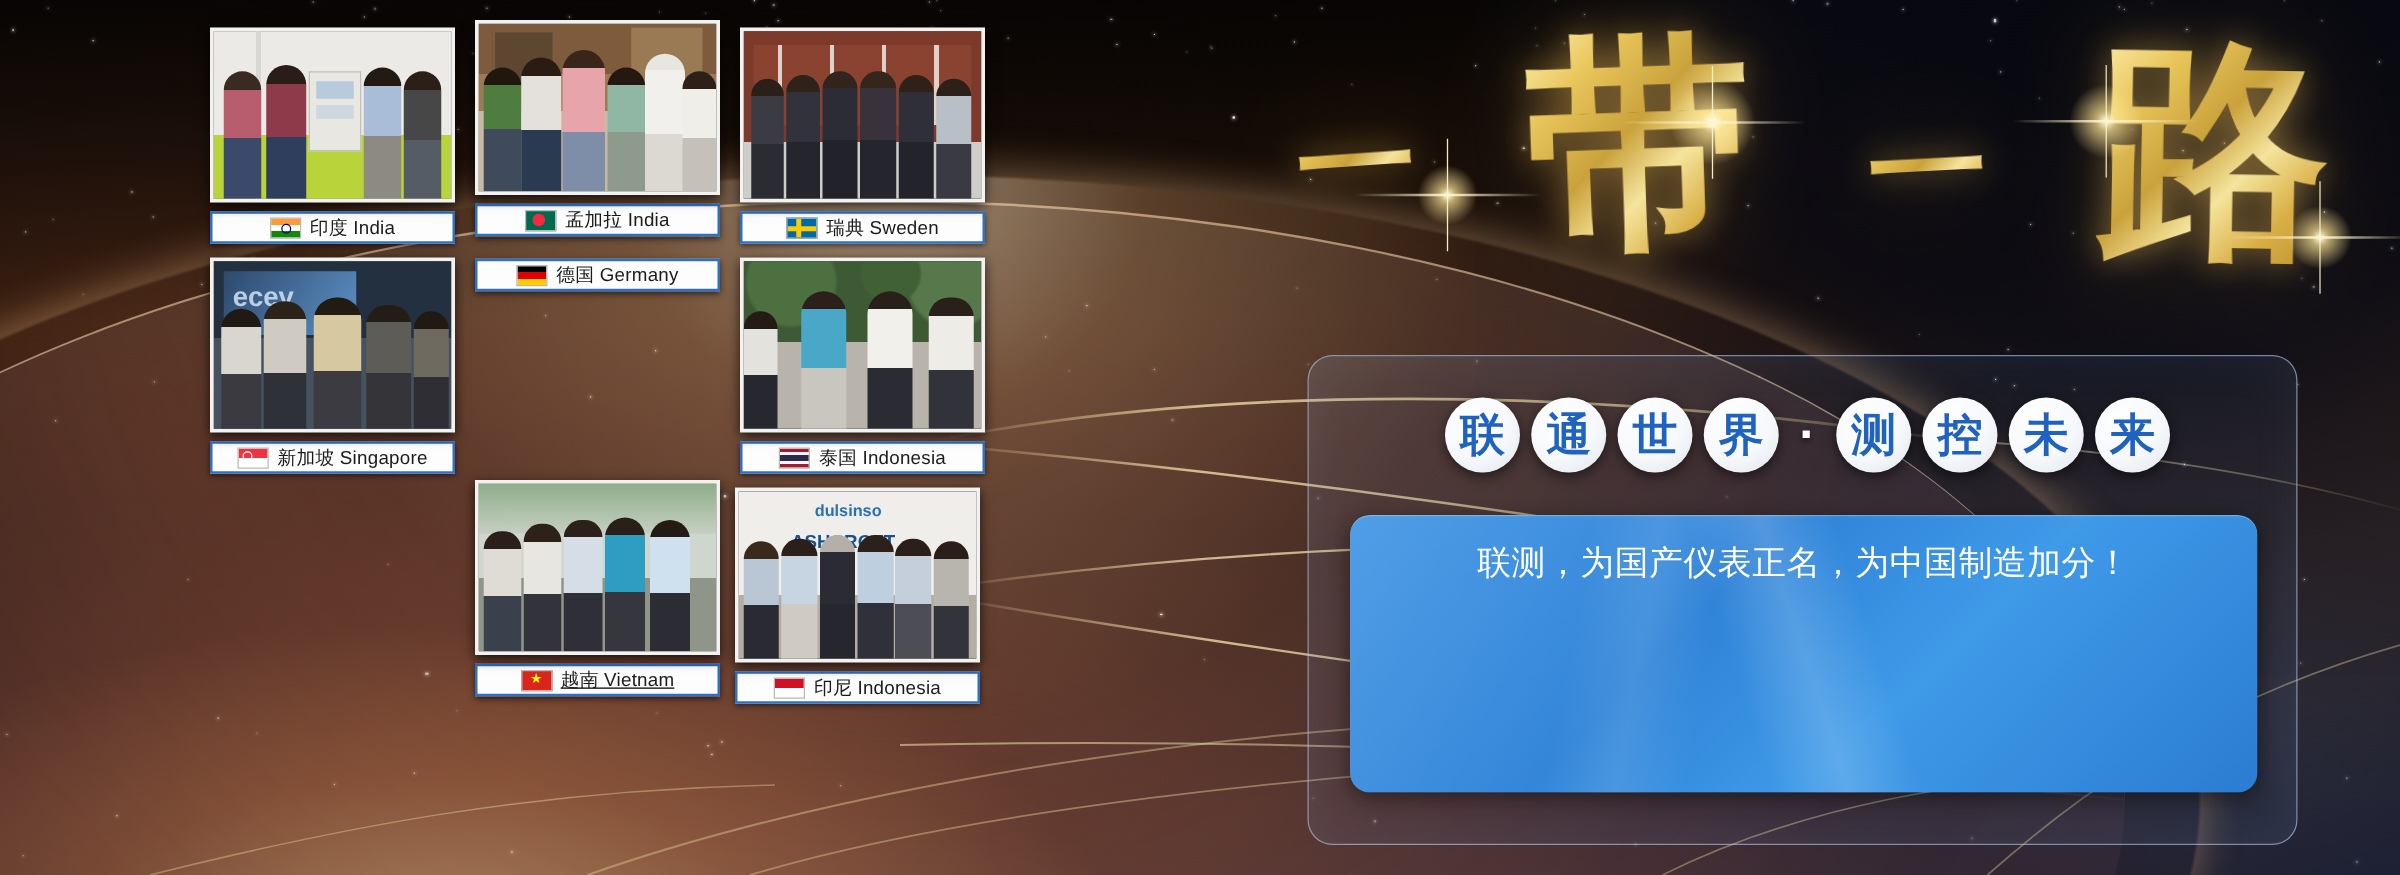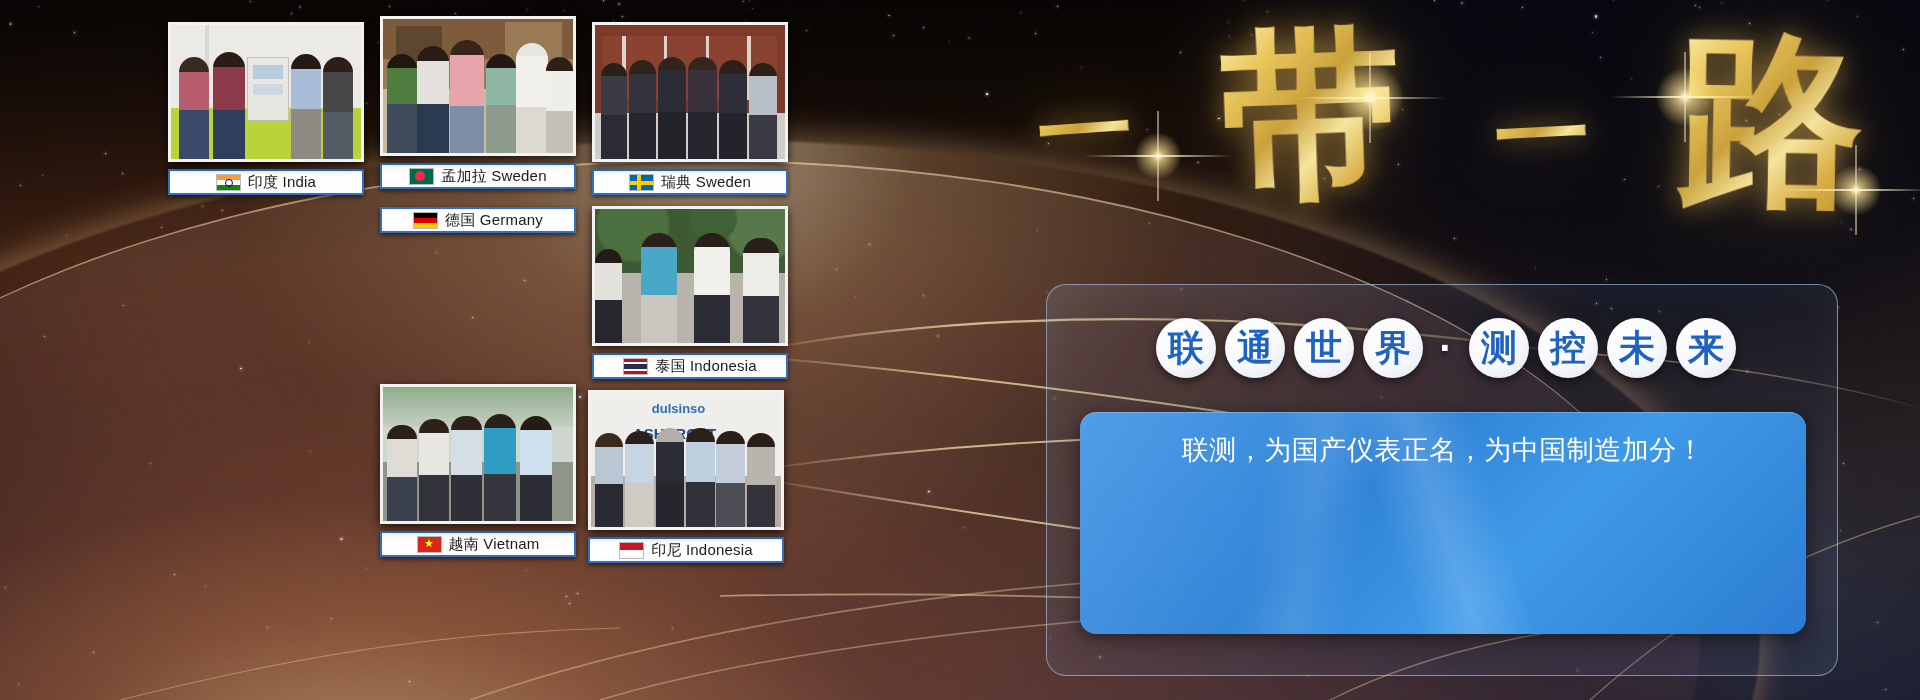--- a/index.html
+++ b/index.html
@@ -492,7 +492,7 @@
       </div>
       <div class="label">
         <span class="flag f-bengal"></span>
-        <span class="txt">孟加拉 Sweden</span>
+        <span class="txt">孟加拉 India</span>
       </div>
     </div>
 

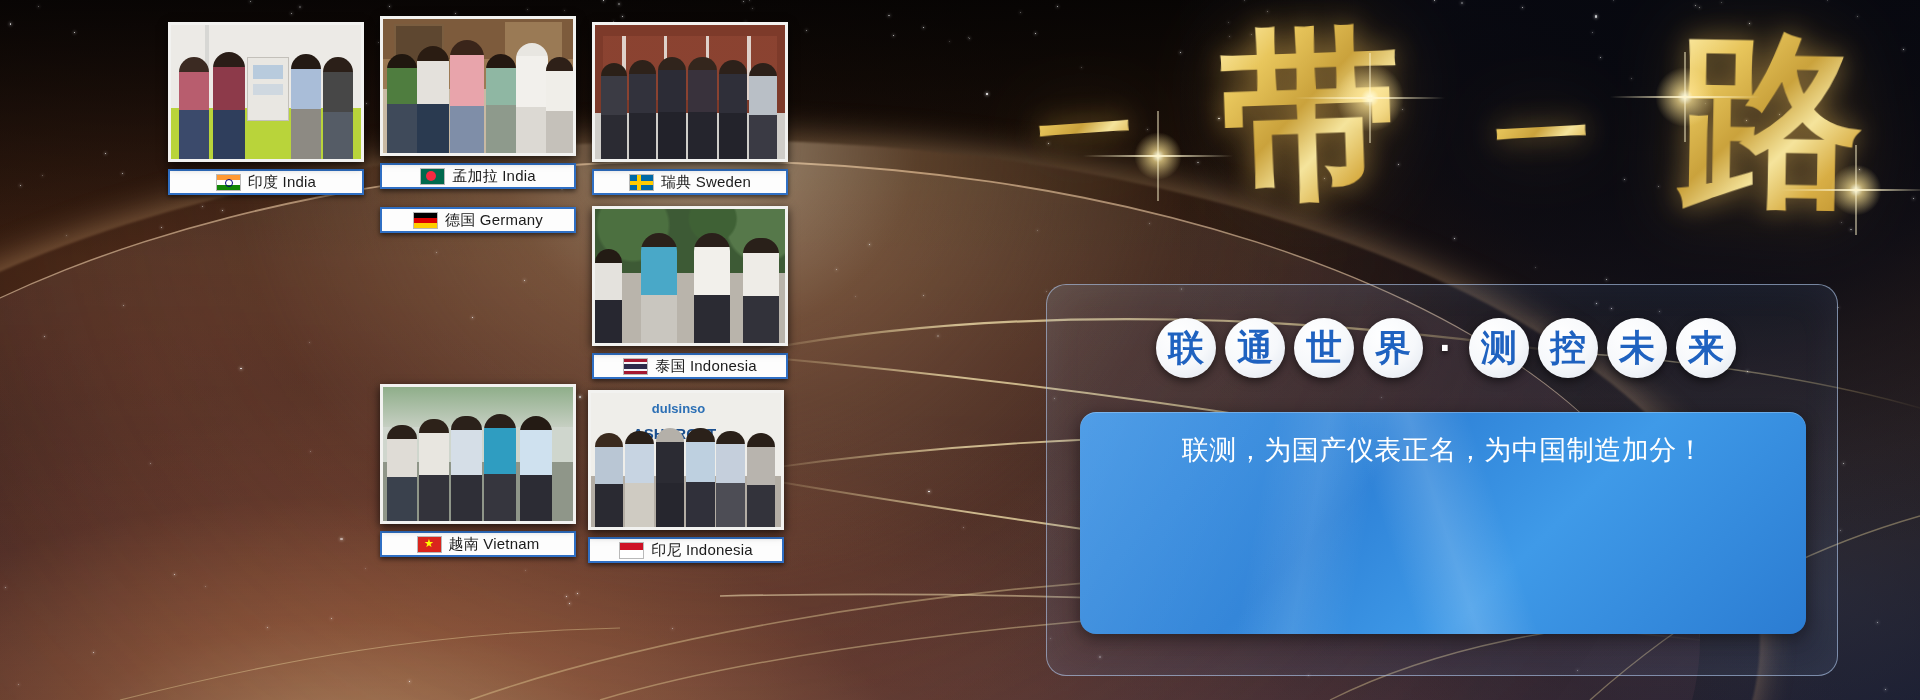--- a/index.html
+++ b/index.html
@@ -515,6 +515,22 @@
       </div>
     </div>
 
+    <div class="cell" style="left:38px; top:190px;">
+      <div class="photo">
+        <div class="scene" style="background:linear-gradient(180deg,#23303f 0 46%,#46525f 46% 100%);"></div>
+        <div style="position:absolute;left:4%;top:6%;width:56%;height:38%;background:linear-gradient(120deg,#2e4a6e,#5c8fc4);"></div>
+        <div style="position:absolute;left:8%;top:12%;font:700 22px 'Liberation Sans',sans-serif;color:#cfe3f6;opacity:.85;">ecev</div>
+        <div style="position:absolute;left:3%;bottom:0;width:17%;height:72%;background:linear-gradient(180deg,#1f1a14 0 15%,#d9d6cf 15% 54%,#3a3a40 54% 100%);border-radius:16px 16px 0 0;"></div>
+        <div style="position:absolute;left:21%;bottom:0;width:18%;height:76%;background:linear-gradient(180deg,#2b2319 0 14%,#cfcbc2 14% 56%,#2f3138 56% 100%);border-radius:16px 16px 0 0;"></div>
+        <div style="position:absolute;left:42%;bottom:0;width:20%;height:78%;background:linear-gradient(180deg,#221b14 0 13%,#d7c99f 13% 56%,#3b3b41 56% 100%);border-radius:18px 18px 0 0;"></div>
+        <div style="position:absolute;left:64%;bottom:0;width:19%;height:74%;background:linear-gradient(180deg,#241d16 0 14%,#5d5c56 14% 55%,#343439 55% 100%);border-radius:16px 16px 0 0;"></div>
+        <div style="position:absolute;left:84%;bottom:0;width:15%;height:70%;background:linear-gradient(180deg,#211a14 0 15%,#6e6a60 15% 56%,#2e2e34 56% 100%);border-radius:14px 14px 0 0;"></div>
+      </div>
+      <div class="label">
+        <span class="flag f-singapore"></span>
+        <span class="txt">新加坡 Singapore</span>
+      </div>
+    </div>
 
     <div class="cell" style="left:250px; top:184px;">
       <div class="label">

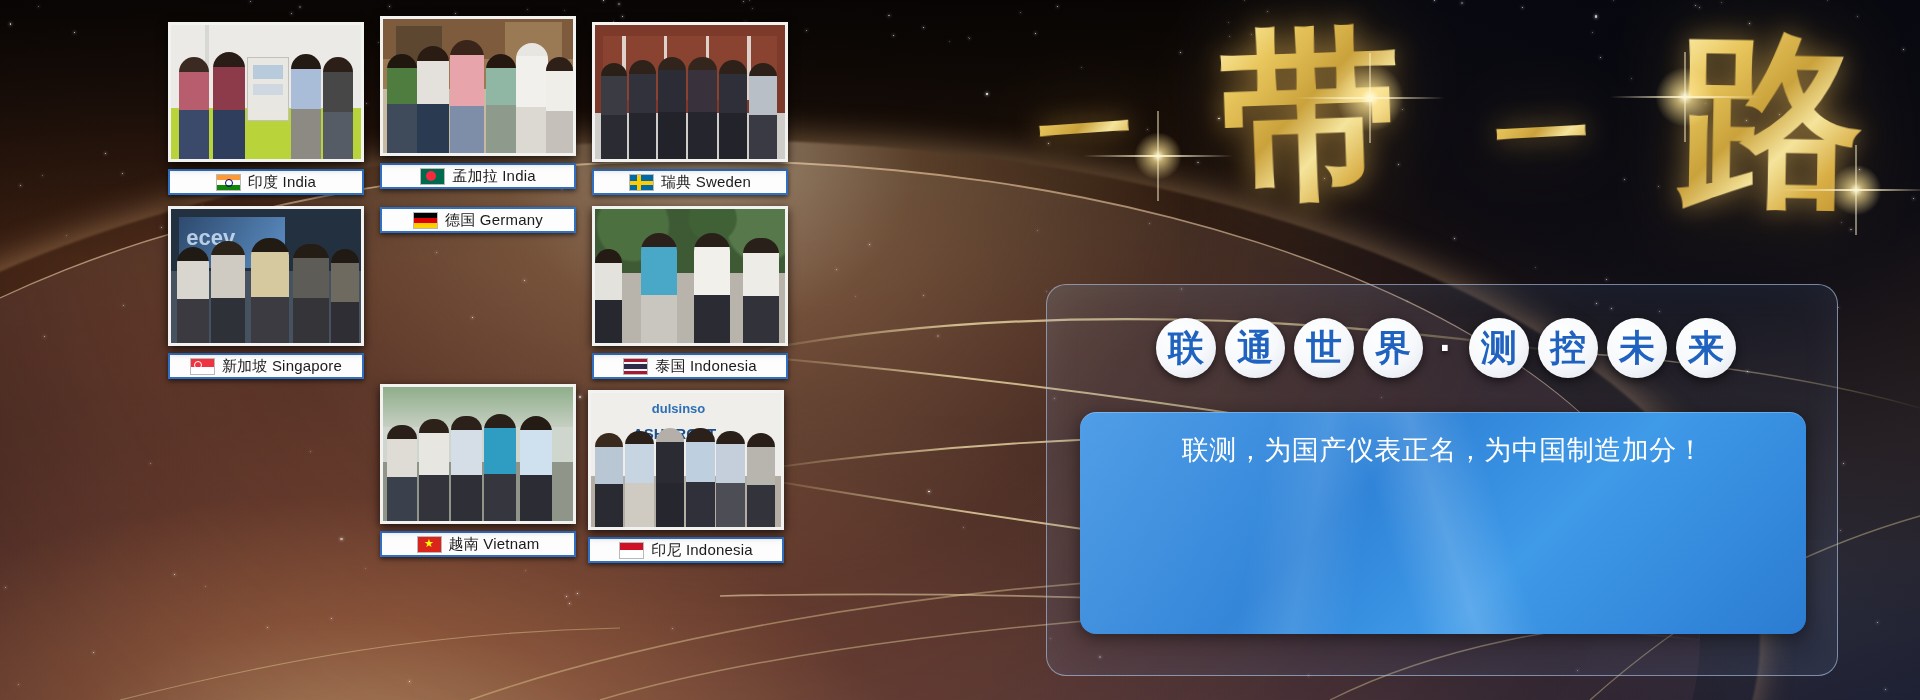--- a/index.html
+++ b/index.html
@@ -558,7 +558,7 @@
     </div>
 
 
-    <div class="cell" style="left:250px; top:368px;">
+    <div class="cell" style="left:250px; top:368px;text-decoration:underline;">
       <div class="photo">
         <div class="scene" style="background:linear-gradient(180deg,#cfd6cd 0 56%,#8f9689 56% 100%);"></div>
         <div style="position:absolute;left:0;top:0;width:100%;height:30%;background:linear-gradient(180deg,#8fae8a,#c6cfc2);"></div>

